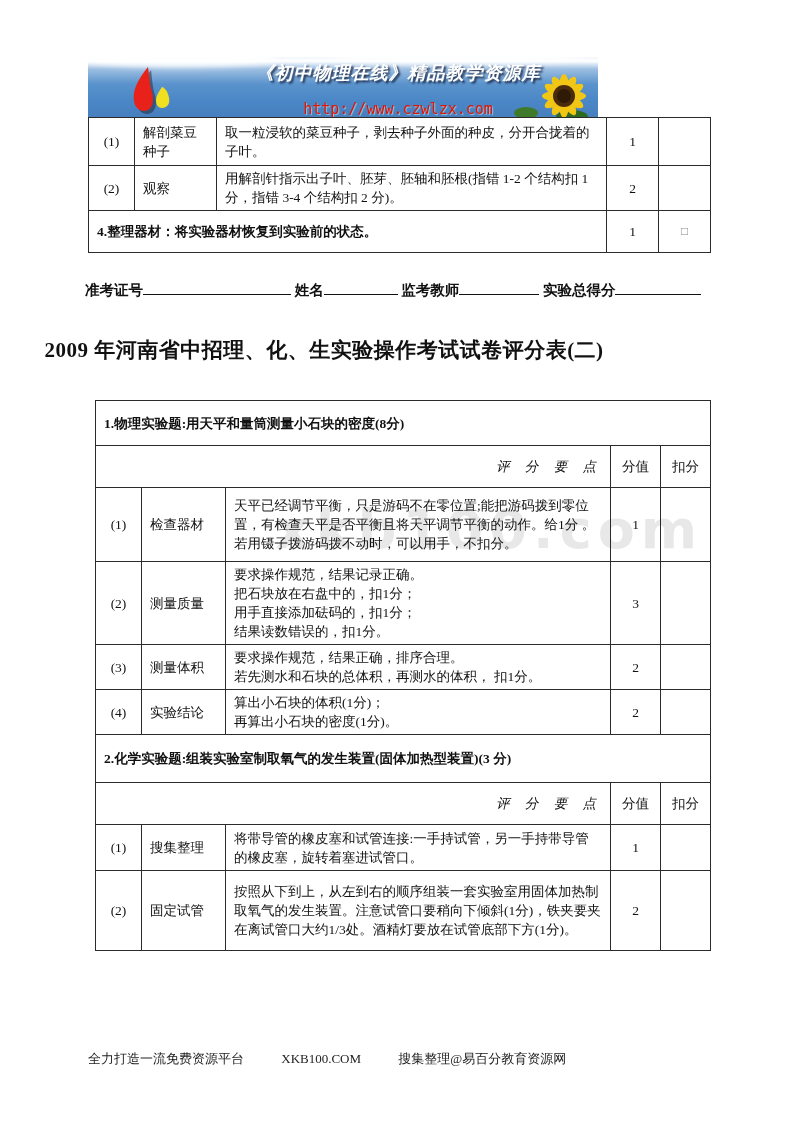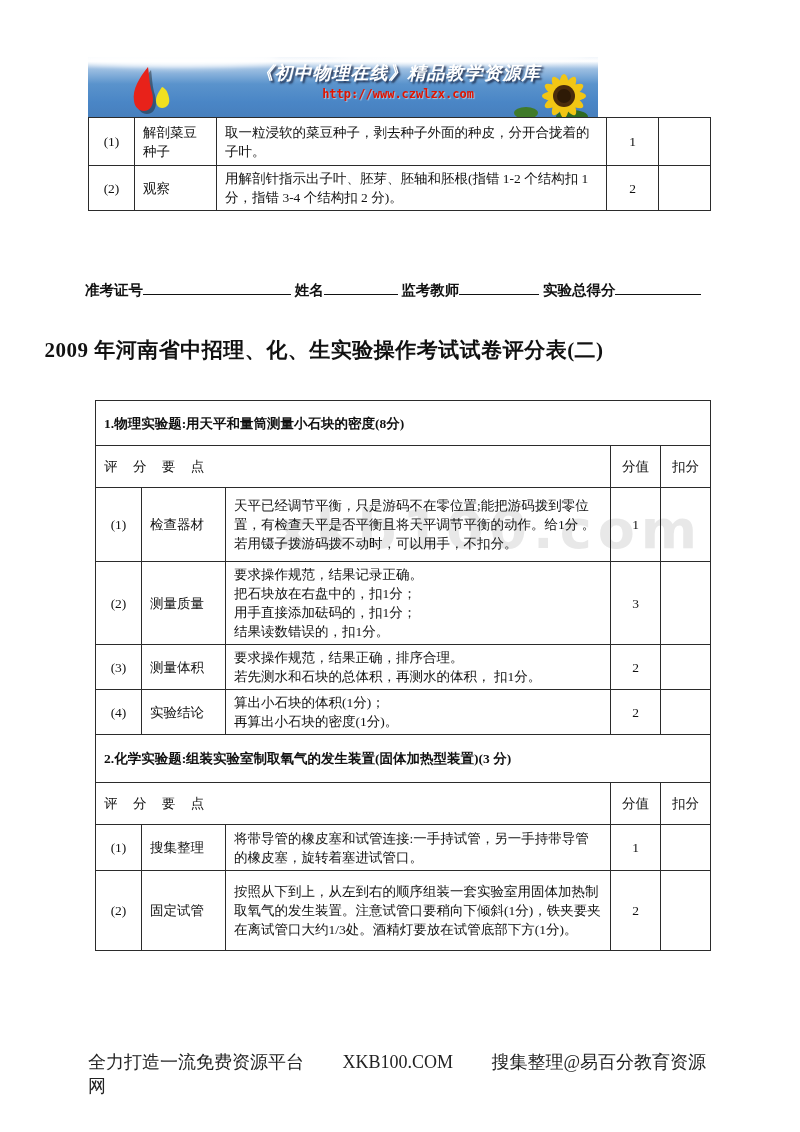--- a/index.html
+++ b/index.html
@@ -17,8 +17,8 @@
   .banner-title { font-family:"Liberation Sans",sans-serif; font-weight:bold; font-style:italic;
     font-size:18px; color:#ffffff; letter-spacing:1px;
     text-shadow:2px 2px 2px rgba(20,30,60,.85); white-space:nowrap; }
-  .banner-url { font-family:"DejaVu Sans Mono",monospace; font-weight:bold; font-size:12px;
-    color:#e01500; text-shadow:1px 1px 1px rgba(255,255,255,.5); margin-top:2px; }
+  .banner-url { font-family:"DejaVu Sans Mono",monospace; font-weight:normal; font-size:15px;
+    color:#e01500; text-shadow:1px 1px 1px rgba(255,255,255,.5); margin-top:15px; }
   .sunflower { position:absolute; right:8px; top:14px; width:78px; height:50px; }
 
   

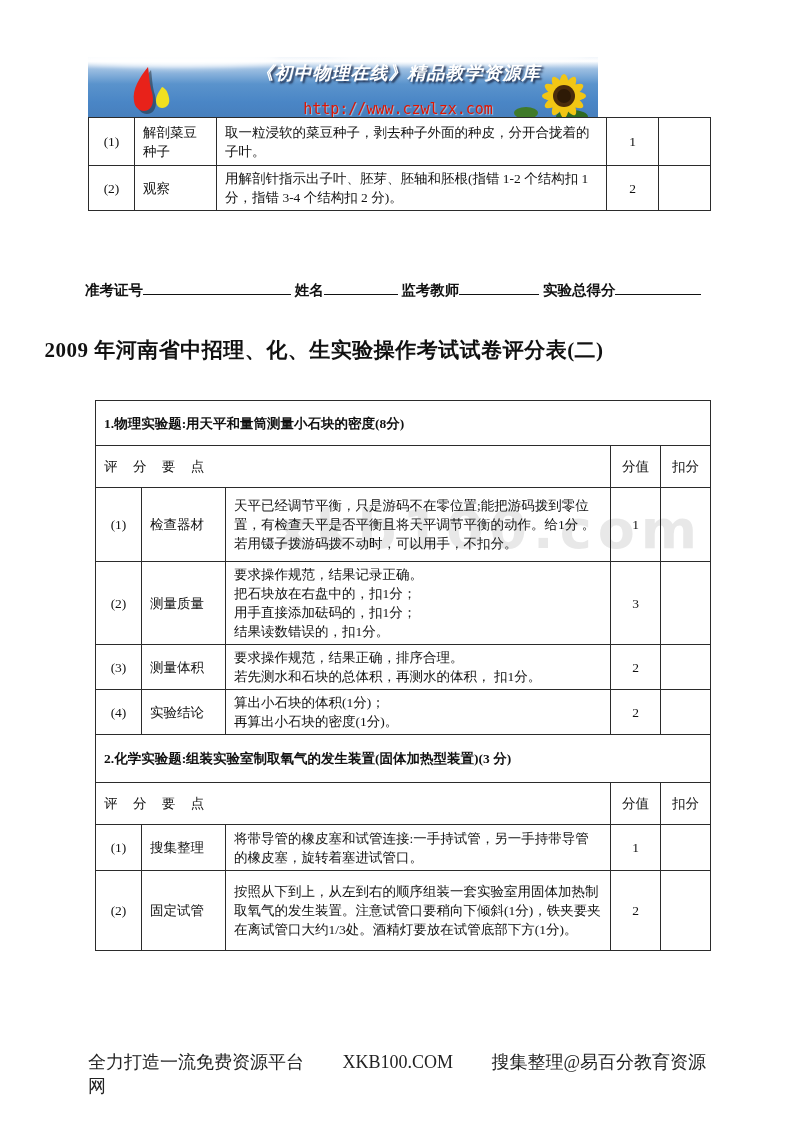--- a/index.html
+++ b/index.html
@@ -109,6 +109,11 @@
       <td class="c">2</td>
       <td class="c"></td>
     </tr>
+    <tr>
+      <td colspan="3" class="bold" style="height:42px">4.整理器材：将实验器材恢复到实验前的状态。</td>
+      <td class="c">1</td>
+      <td class="c checkbox">□</td>
+    </tr>
   </tbody>
     </table>
 

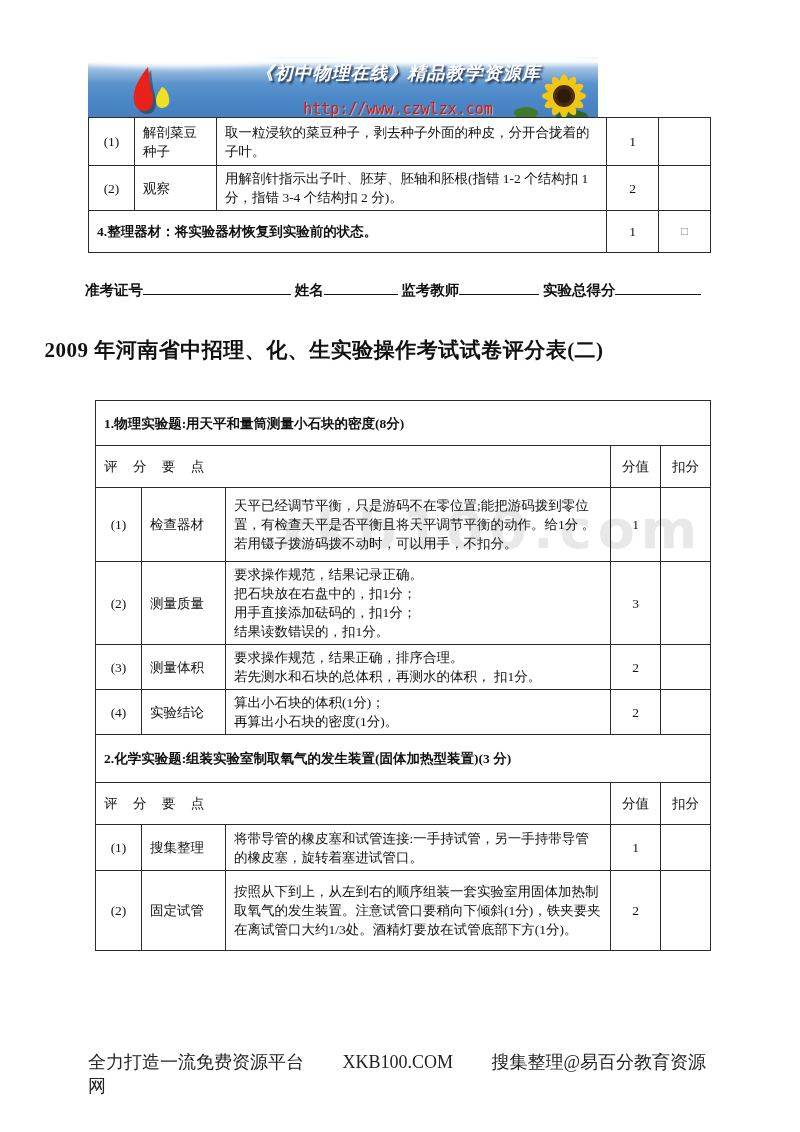--- a/index.html
+++ b/index.html
@@ -30,7 +30,7 @@
   .top-table { position:absolute; left:88px; top:117px; width:622px; }
   .main-table { position:absolute; left:95px; top:400px; width:615px; }
   .sec-row td { font-weight:bold; height:45px; }
-  .hdr-points { text-align:left; letter-spacing:6px; height:42px; }
+  .hdr-points { text-align:right; letter-spacing:6px; height:42px;font-style:italic; }
   .bold { font-weight:bold; }
   .checkbox { color:#8a8a8a; font-size:12px; }
 

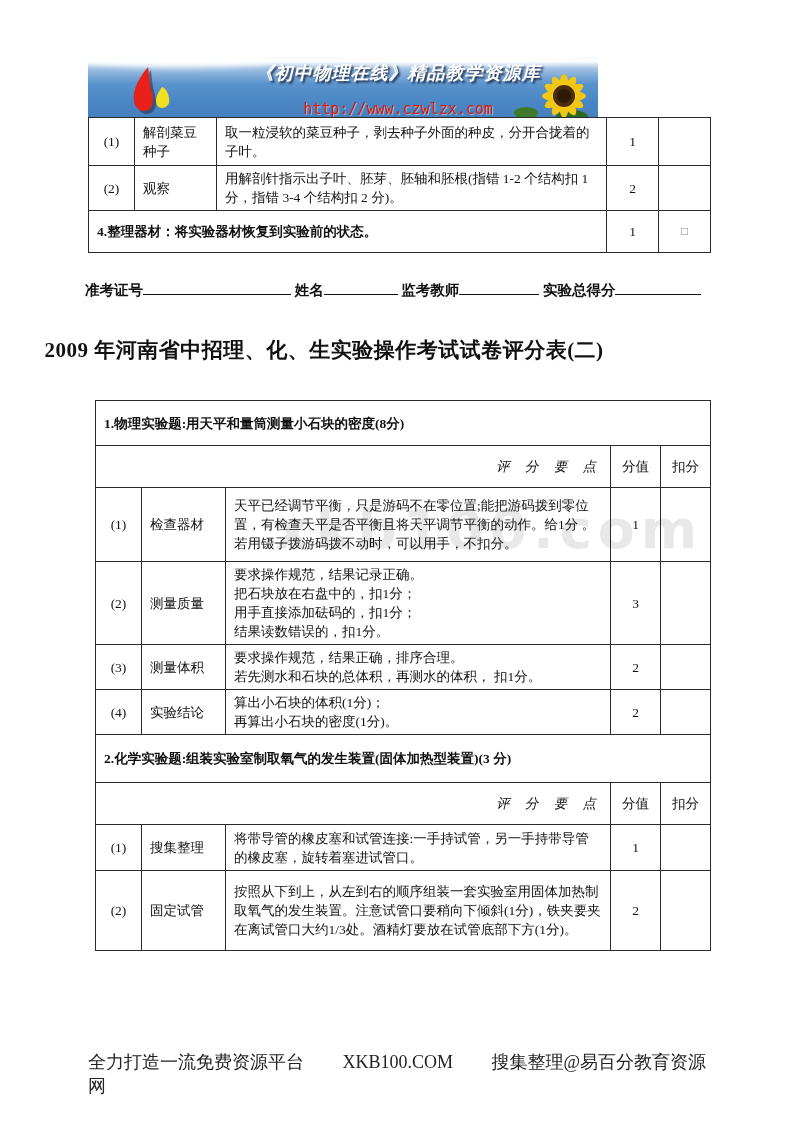--- a/index.html
+++ b/index.html
@@ -48,7 +48,7 @@
     color:rgba(110,110,110,.16); letter-spacing:6px; pointer-events:none; }
 
   
-  .footer { position:absolute; left:88px; top:1050px; width:640px; font-size:18px; color:#222; }
+  .footer { position:absolute; left:88px; top:1050px; width:640px; font-size:13px; color:#222; }
   .footer span { margin-right:34px; }
 </style>
 </head>

